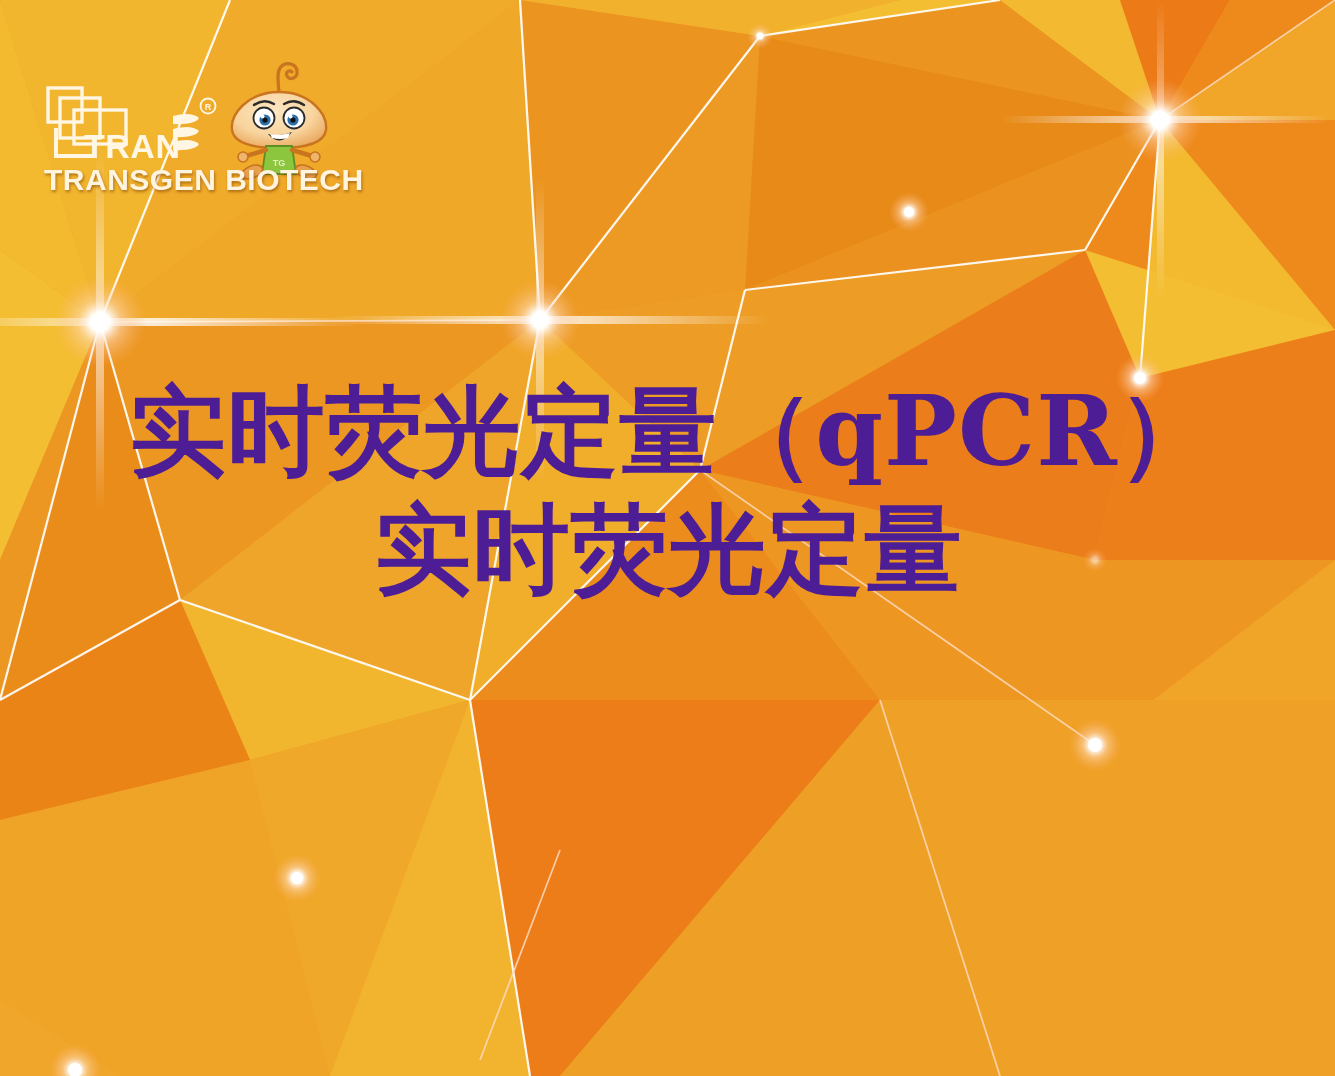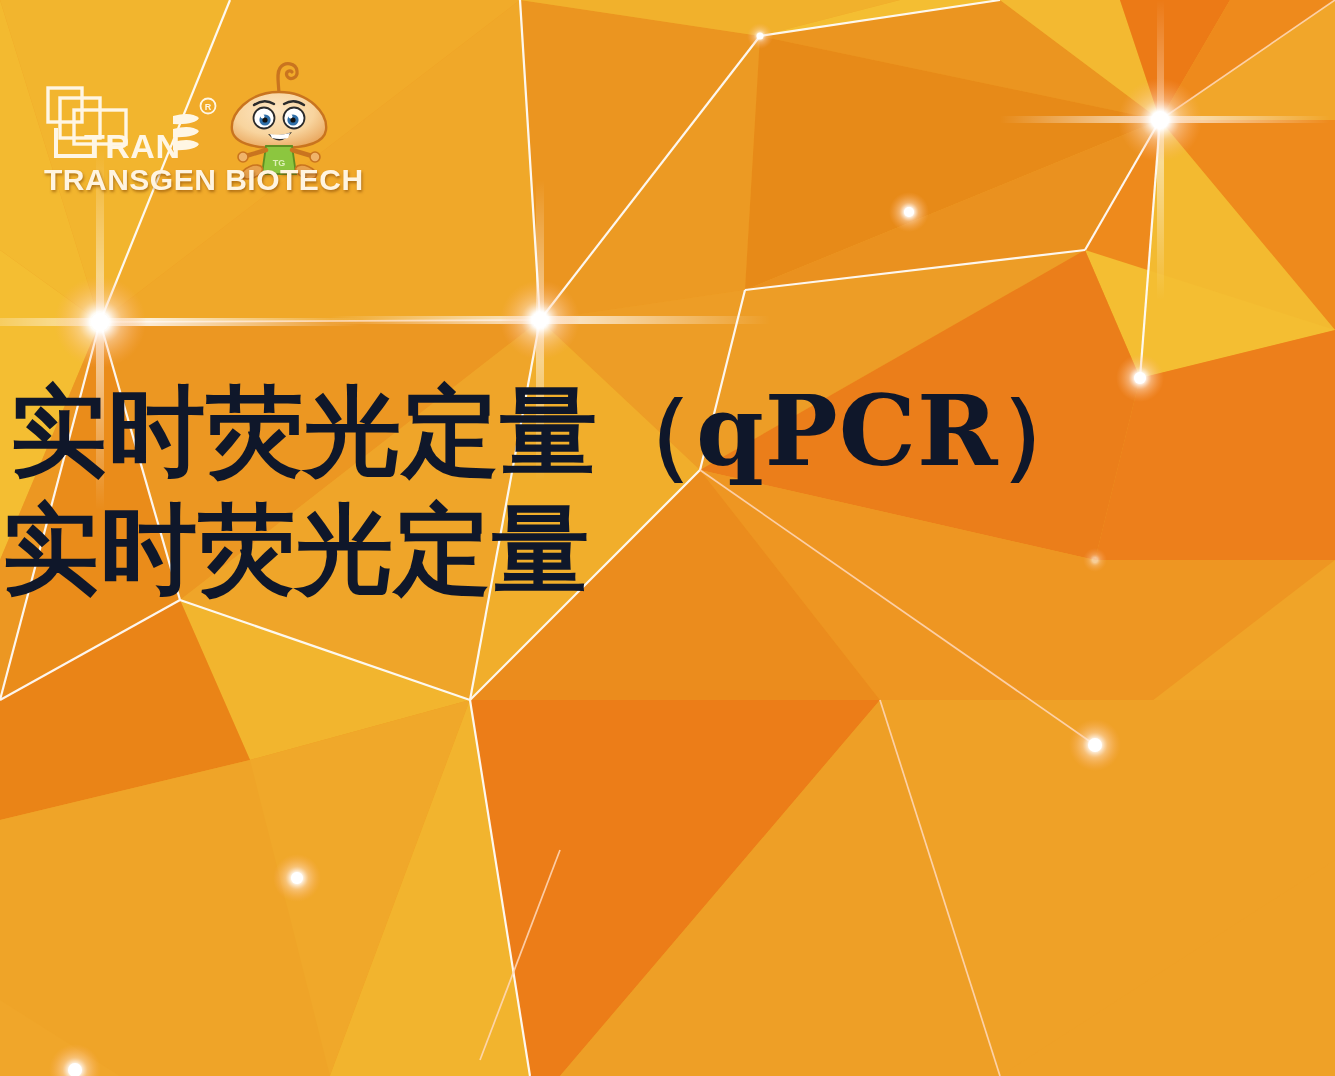--- a/index.html
+++ b/index.html
@@ -67,8 +67,8 @@
     left: 0;
     top: 372px;
     width: 1335px;
-    text-align: left;
-    color: #0f172a;
+    text-align: center;
+    color: #4c1d95;
     font-family: "DejaVu Serif", "Liberation Serif", serif;
     font-weight: bold;
     font-size: 97px;

